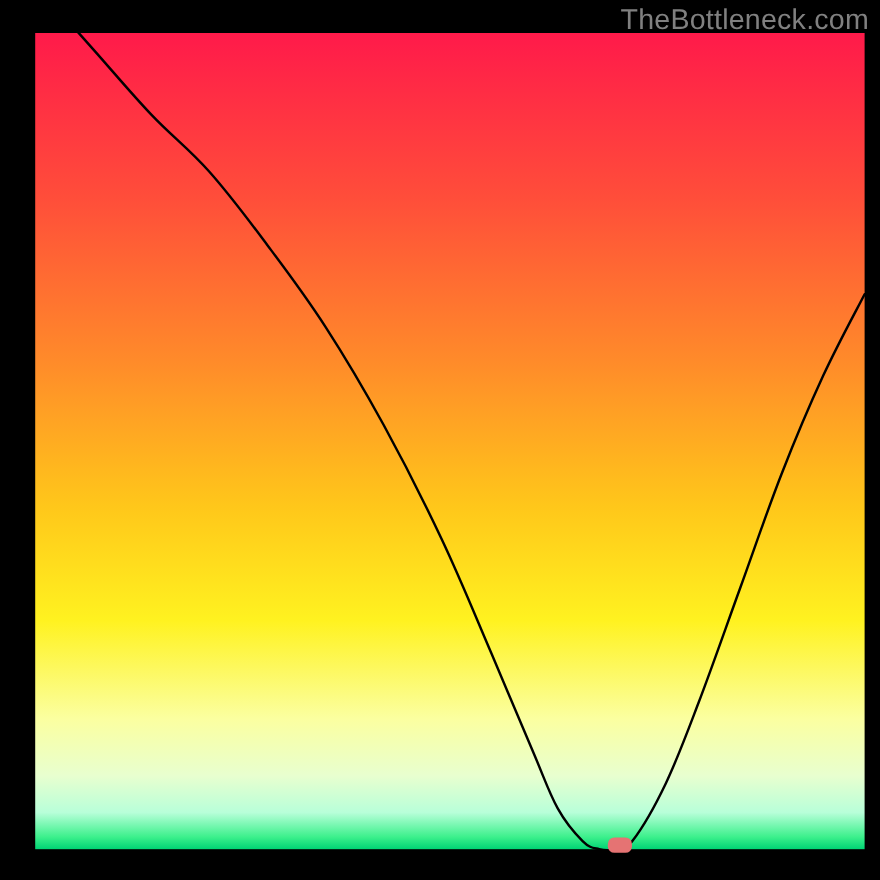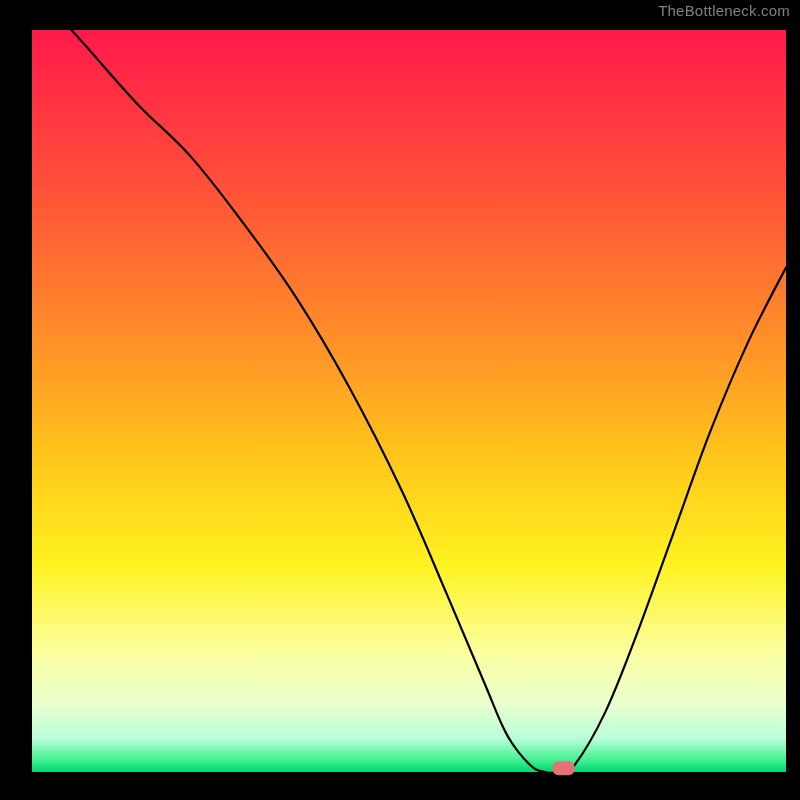--- a/index.html
+++ b/index.html
@@ -22,7 +22,7 @@
     right: 10px;
     color: #808080;
     font-family: Arial, Helvetica, sans-serif;
-    font-size: 15px;
+    font-size: 26px;
     letter-spacing: 0.2px;
     z-index: 10;
   }

